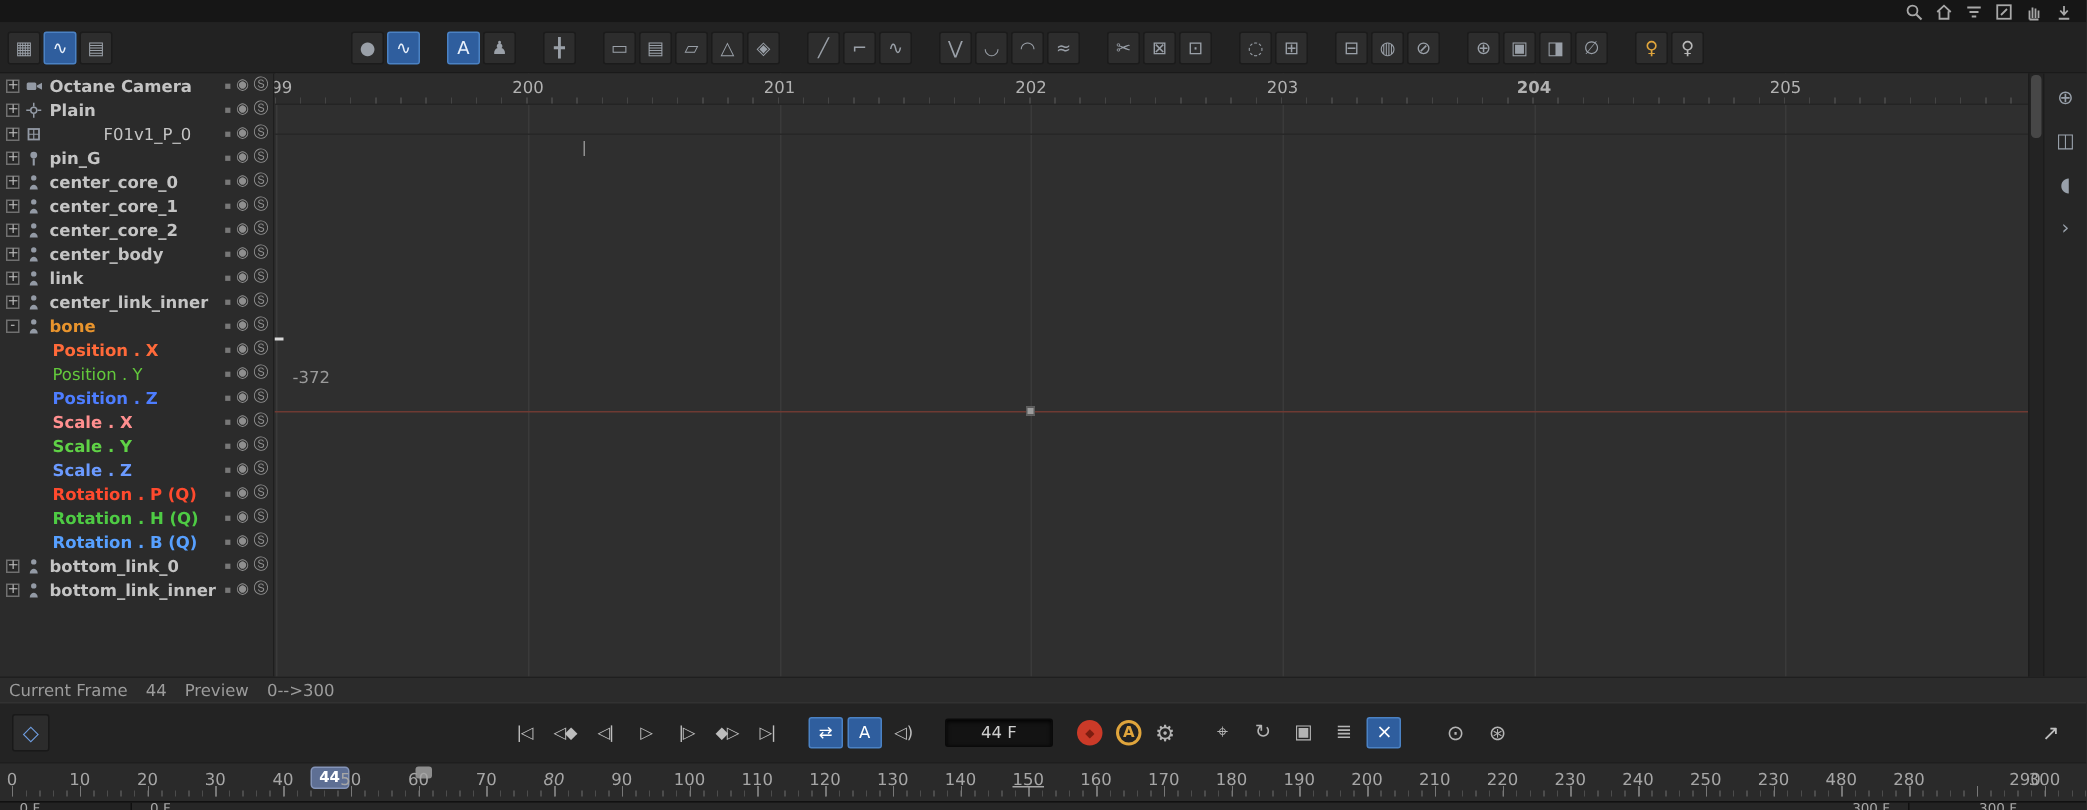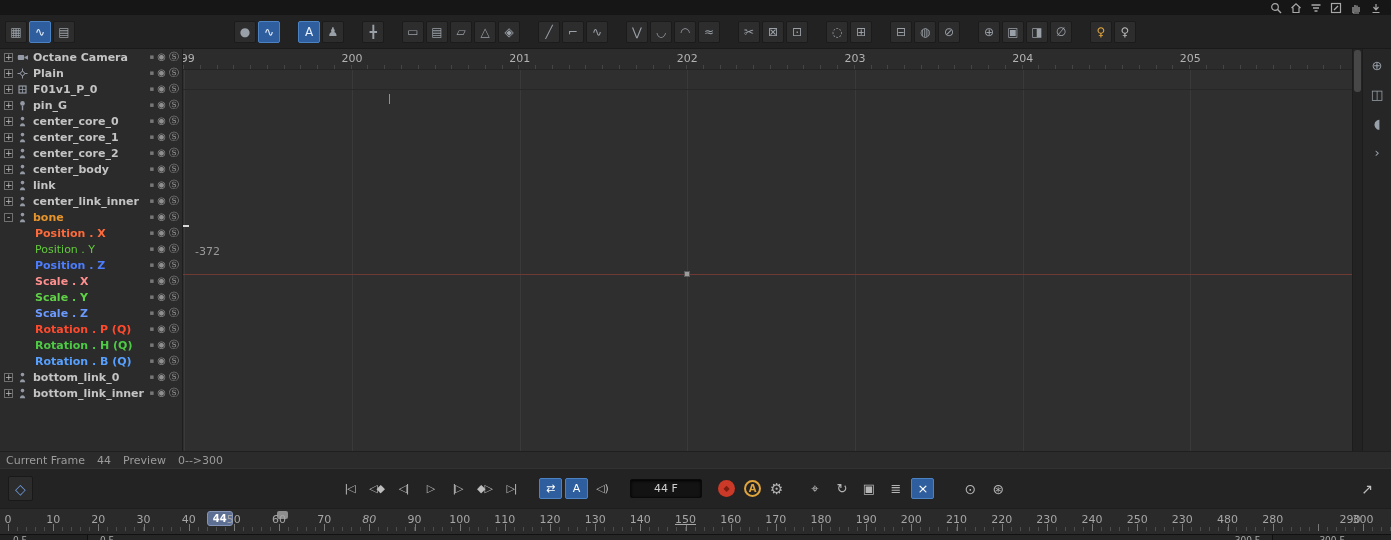--- a/index.html
+++ b/index.html
@@ -525,7 +525,7 @@
           <span class="ruler-label" style="left: 336.67px;">201</span>
           <span class="ruler-label" style="left: 504.34px;">202</span>
           <span class="ruler-label" style="left: 672.01px;">203</span>
-          <span class="ruler-label" style="left: 839.68px;">204</span>
+          <span class="ruler-label" style="left: 839.68px; font-weight: bold;">204</span>
           <span class="ruler-label" style="left: 1007.35px;">205</span>
         </div>
       <div class="graph-band"></div>

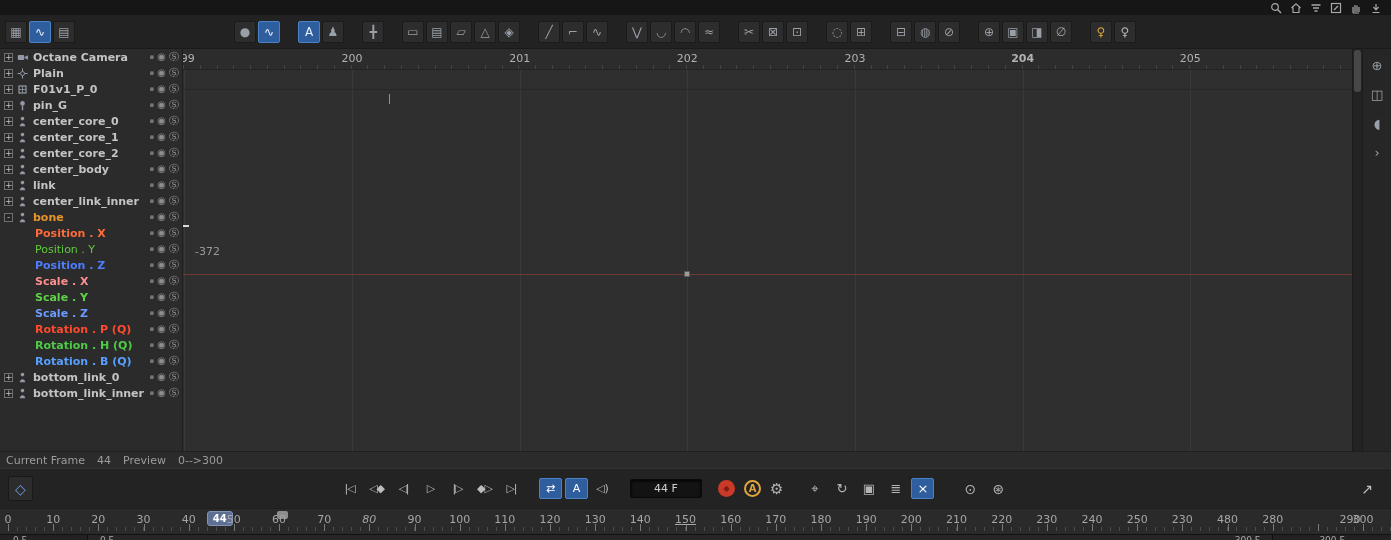--- a/index.html
+++ b/index.html
@@ -238,7 +238,7 @@
                   <path d="M2 5.5 H9 M5.5 2 V9" stroke="#939aa5" stroke-width="0.8"></path>
                 </svg>
               </span>
-              <span class="tree-label" style="font-weight: bold;">F01v1_P_0</span>
+              <span class="tree-label" style="font-weight: normal; margin-left: 36px;">F01v1_P_0</span>
             </div>
             <div class="row-icons">
               <span class="ri layer-chip">▪</span>

